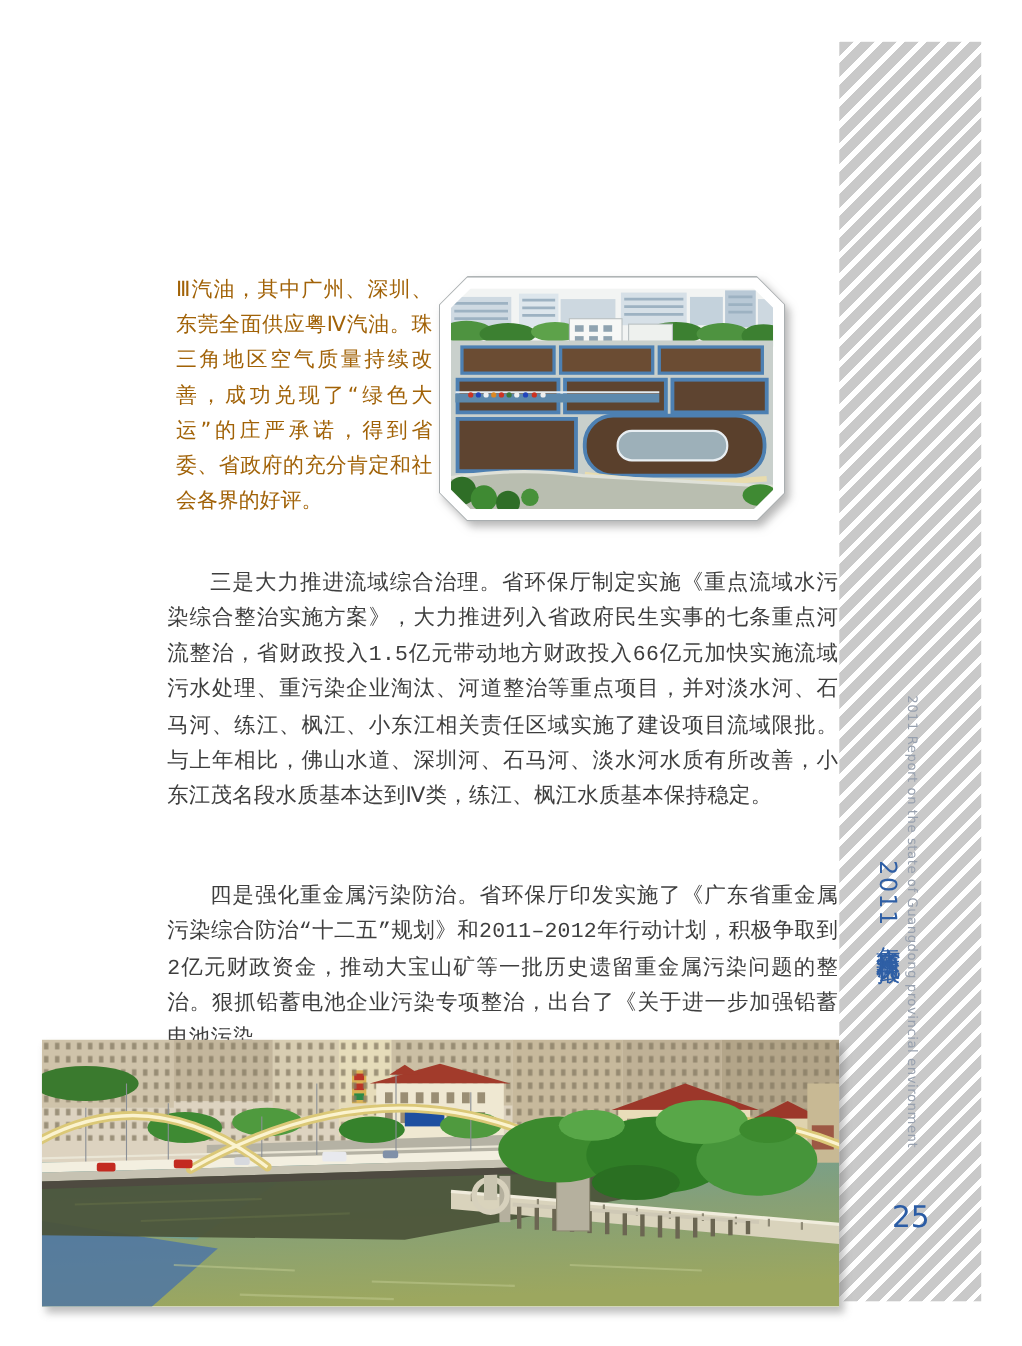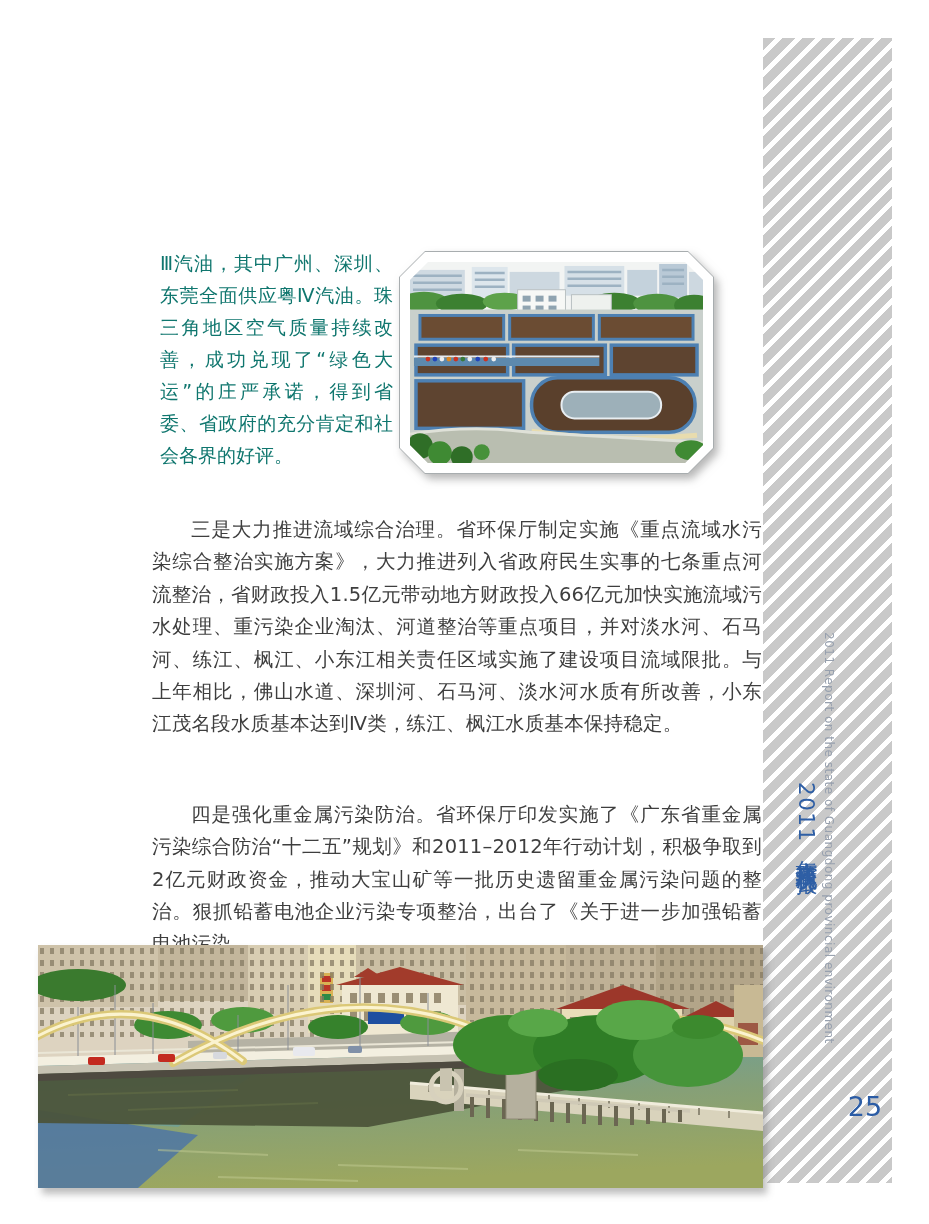--- a/index.html
+++ b/index.html
@@ -57,7 +57,7 @@
     width: 233px;
     font-size: 19px;
     line-height: 32px;
-    color: #0f766e;
+    color: #a16207;
     text-align: justify;
     text-justify: inter-character;
   }

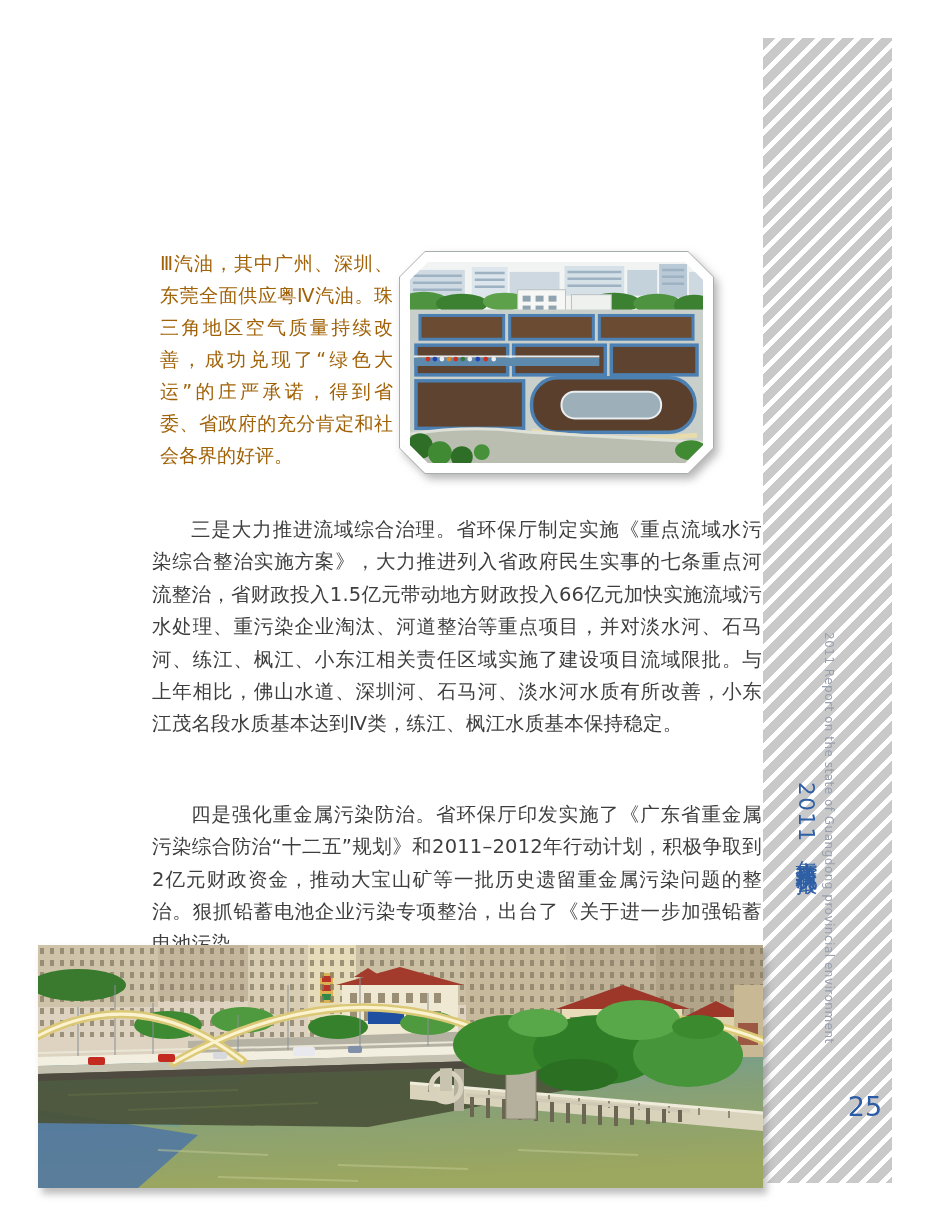--- a/index.html
+++ b/index.html
@@ -71,6 +71,7 @@
     text-align: justify;
     text-justify: inter-character;
     letter-spacing: 0.2px;
+    font-family: Liberation Mono, monospace;
   }
   .body-text p { margin: 0; text-indent: 2em; }
   .body-text p + p { margin-top: 58px; }

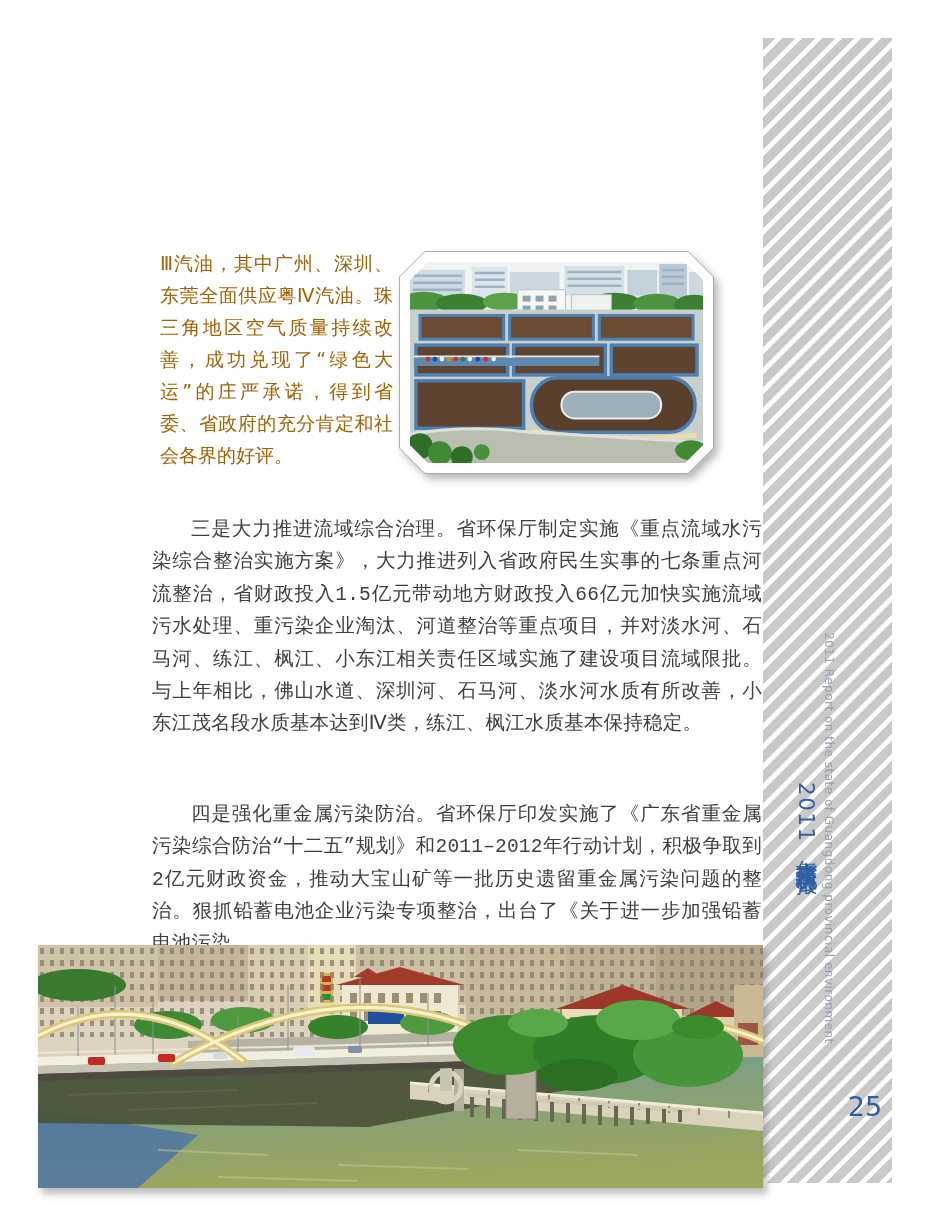--- a/index.html
+++ b/index.html
@@ -47,7 +47,6 @@
     text-align: center;
     font-size: 27px;
     color: #2b5ca5;
-    margin-left: 37px;
   }
 
   

